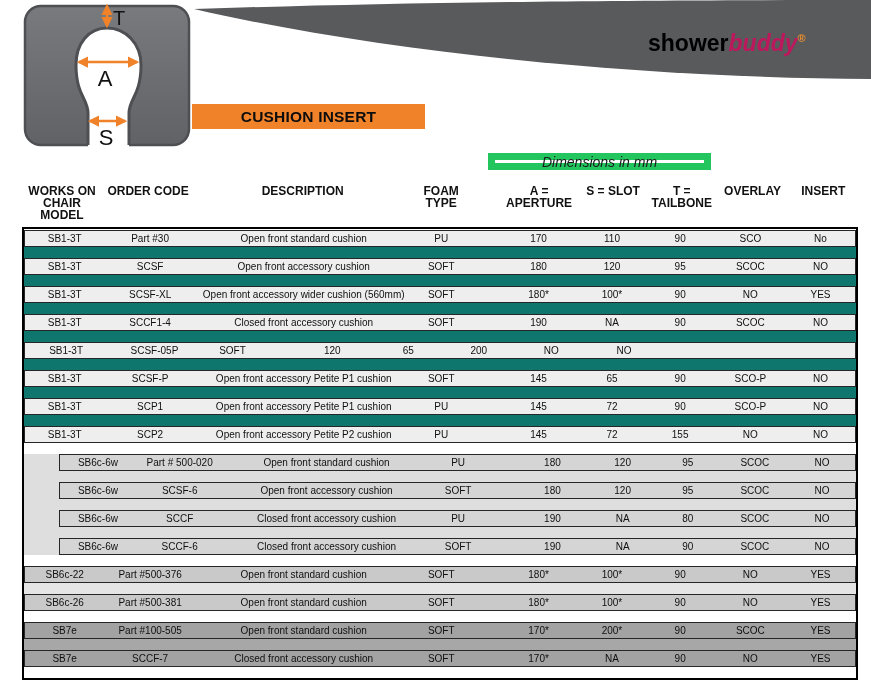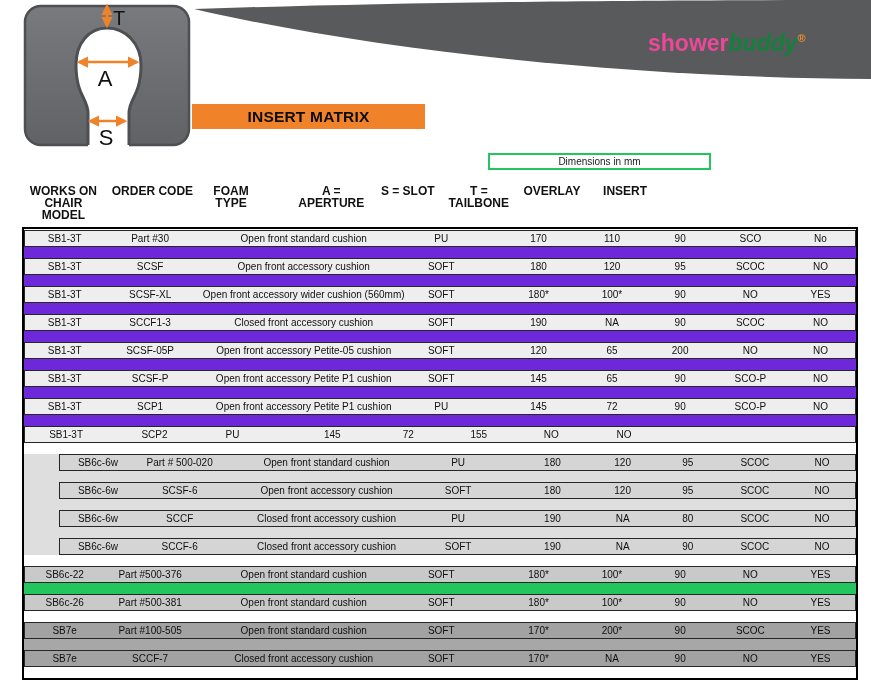--- a/index.html
+++ b/index.html
@@ -11,7 +11,7 @@
   .banner-svg { position:absolute; left:0; top:0; }
   .logo { position:absolute; left:648px; top:30px; font-size:23px; font-weight:bold;
           white-space:nowrap; z-index:2; }
-  .logo .w { color:#ec4899; }
+  .logo .w { color:#000000; }
   .logo .b { color:#15803d; font-style:italic; }
   .logo .r { color:#F1912D; font-size:11px; position:relative; top:-9px; font-style:normal; }
 

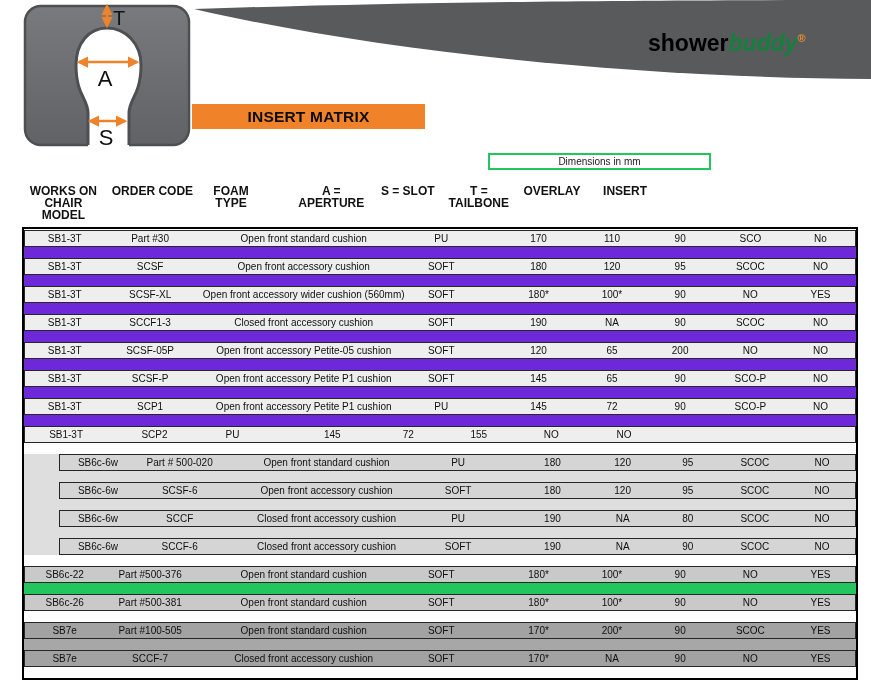--- a/index.html
+++ b/index.html
@@ -12,7 +12,7 @@
   .logo { position:absolute; left:648px; top:30px; font-size:23px; font-weight:bold;
           white-space:nowrap; z-index:2; }
   .logo .w { color:#000000; }
-  .logo .b { color:#15803d; font-style:italic; }
+  .logo .b { color:#be185d; font-style:italic; }
   .logo .r { color:#F1912D; font-size:11px; position:relative; top:-9px; font-style:normal; }
 
   

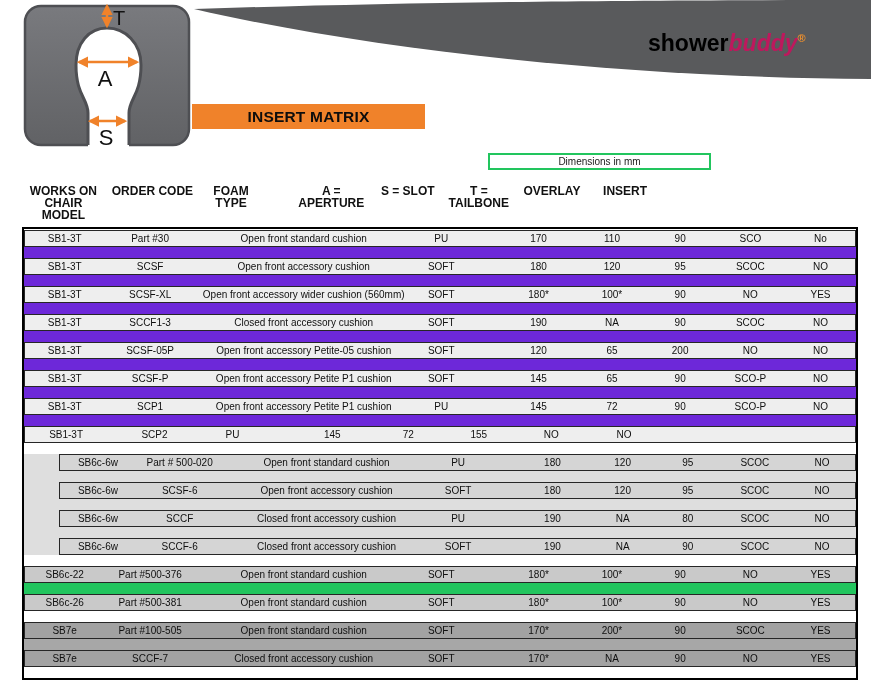--- a/index.html
+++ b/index.html
@@ -97,7 +97,7 @@
     <text x="106" y="145" font-size="22" fill="#111" text-anchor="middle" font-family="Liberation Sans, sans-serif">S</text>
   </svg>
 
-  <div class="title-bar">INSERT MATRIX</div>
+  <div class="title-bar">CUSHION INSERT</div>
 
   <div class="dims-box">Dimensions in mm</div>
 

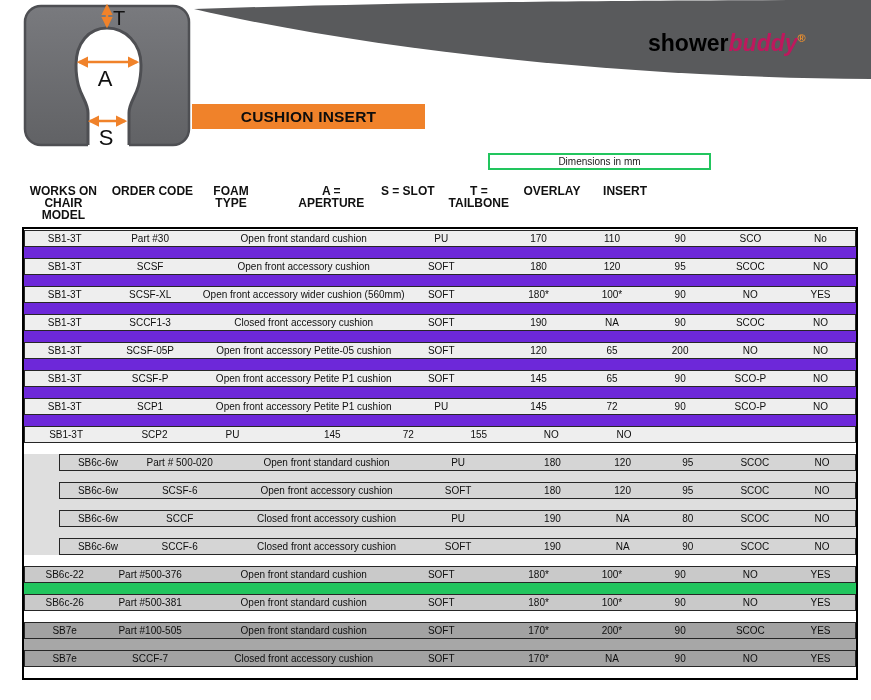--- a/index.html
+++ b/index.html
@@ -25,8 +25,8 @@
 
   
   .dims-box { position:absolute; left:488px; top:153px; width:223px; height:17px;
-              border:2px solid #22c55e; display:flex; align-items:center; justify-content:center;
-              font-size:10px; color:#1a1a1a; }
+              border:7px solid #22c55e; display:flex; align-items:center; justify-content:center;
+              font-size:14px; color:#1a1a1a;font-style:italic; }
 
   
   .c0{width:9.9%;}  .c1{width:11.4%;} .c2{width:26.9%;} .c3{width:7.4%;}

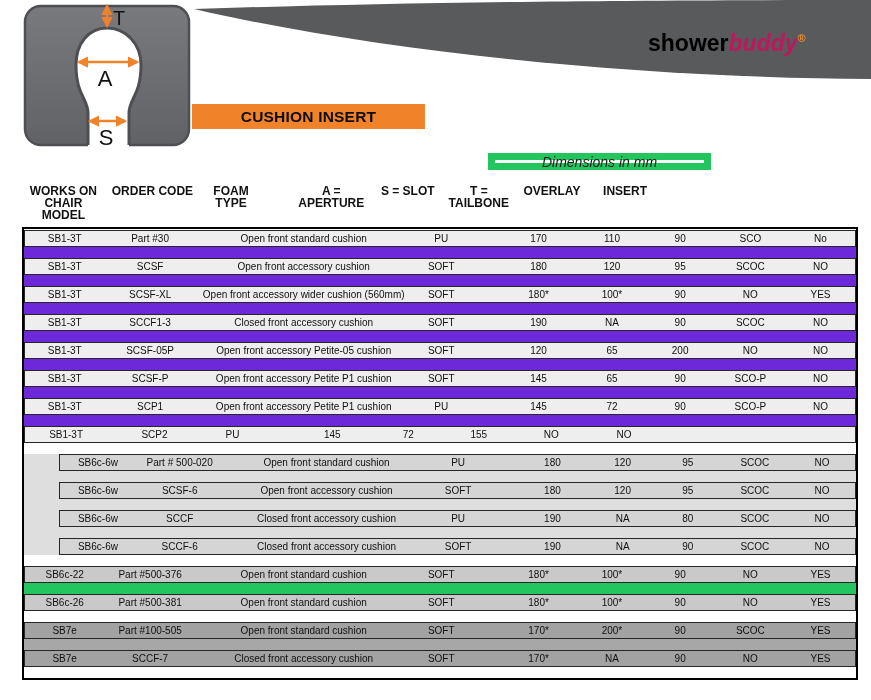--- a/index.html
+++ b/index.html
@@ -104,6 +104,7 @@
   <div class="thead" id="thead">
       <div class="hcell c0">WORKS ON CHAIR MODEL</div>
       <div class="hcell c1">ORDER CODE</div>
+      <div class="hcell c2">DESCRIPTION</div>
       <div class="hcell c3">FOAM TYPE</div>
       <div class="hcell c4">A = APERTURE</div>
       <div class="hcell c5">S = SLOT</div>

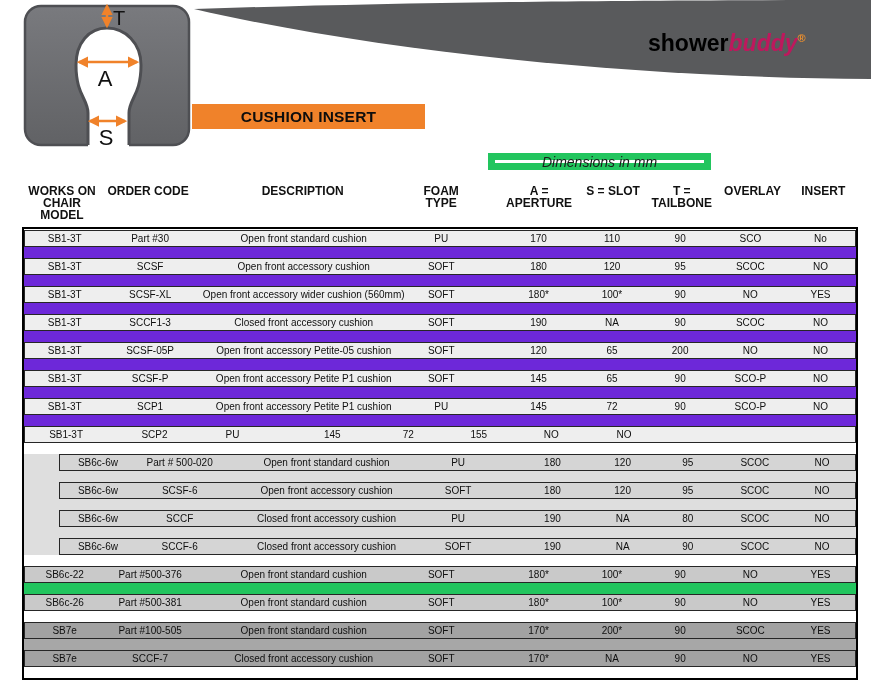--- a/index.html
+++ b/index.html
@@ -47,7 +47,7 @@
   .cell { font-size:10px; color:#0f0f0f; text-align:center; line-height:15px;
           white-space:nowrap; overflow:hidden; }
 
-  .shade-light        { background:#6d28d9; }
+  .shade-light        { background:#0f766e; }
   .shade-light .row   { background:#eeeeee; }
   .shade-medium       { background:#dedede;padding-left:35px; }
   .shade-medium .row  { background:#d5d5d5; }

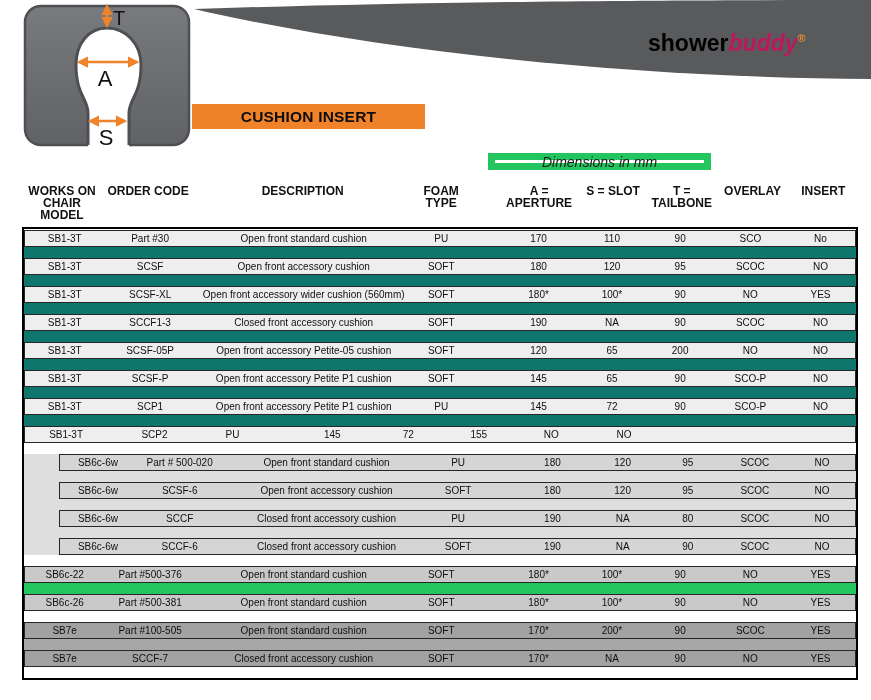--- a/index.html
+++ b/index.html
@@ -150,7 +150,7 @@
         </div>
         <div class="row">
           <div class="cell c0">SB1-3T</div>
-          <div class="cell c1">SCCF1-3</div>
+          <div class="cell c1">SCCF1-4</div>
           <div class="cell c2">Closed front accessory cushion</div>
           <div class="cell c3">SOFT</div>
           <div class="cell c4">190</div>

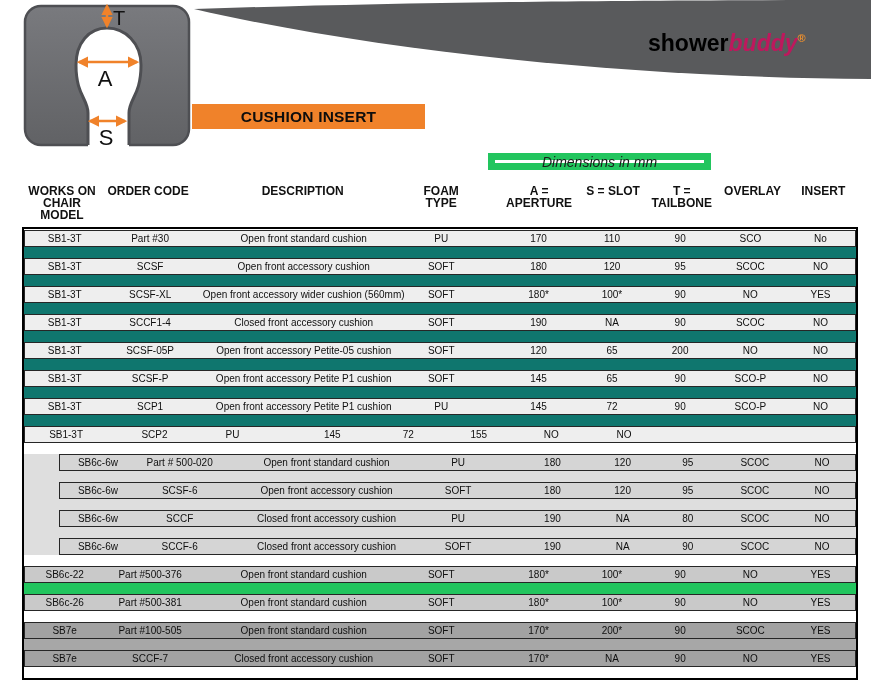--- a/index.html
+++ b/index.html
@@ -162,7 +162,6 @@
         <div class="row">
           <div class="cell c0">SB1-3T</div>
           <div class="cell c1">SCSF-05P</div>
-          <div class="cell c2">Open front accessory Petite-05 cushion</div>
           <div class="cell c3">SOFT</div>
           <div class="cell c4">120</div>
           <div class="cell c5">65</div>

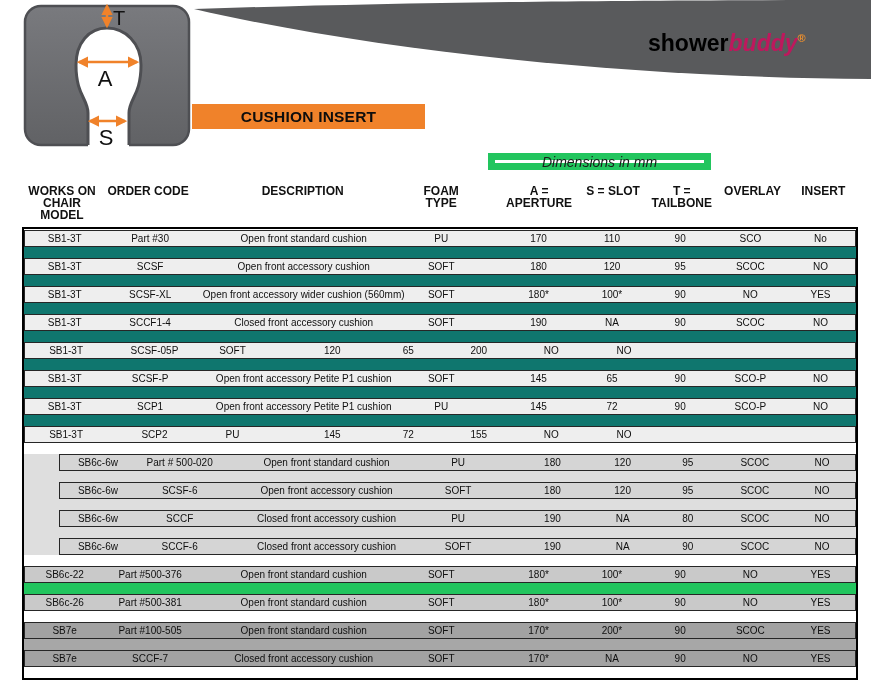--- a/index.html
+++ b/index.html
@@ -194,6 +194,7 @@
         <div class="row">
           <div class="cell c0">SB1-3T</div>
           <div class="cell c1">SCP2</div>
+          <div class="cell c2">Open front accessory Petite P2 cushion</div>
           <div class="cell c3">PU</div>
           <div class="cell c4">145</div>
           <div class="cell c5">72</div>

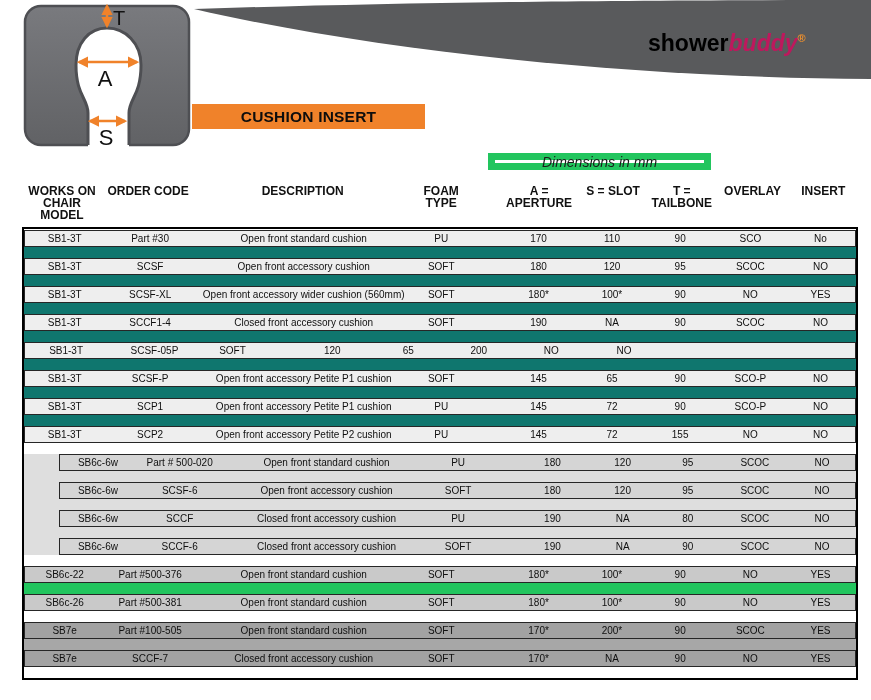--- a/index.html
+++ b/index.html
@@ -51,7 +51,7 @@
   .shade-light .row   { background:#eeeeee; }
   .shade-medium       { background:#dedede;padding-left:35px; }
   .shade-medium .row  { background:#d5d5d5; }
-  .shade-medium2      { background:#22c55e; }
+  .shade-medium2      { background:#e5e5e5; }
   .shade-medium2 .row { background:#c9c9c9; }
   .shade-dark         { background:#a7a7a7; }
   .shade-dark .row    { background:#a2a2a2; }

